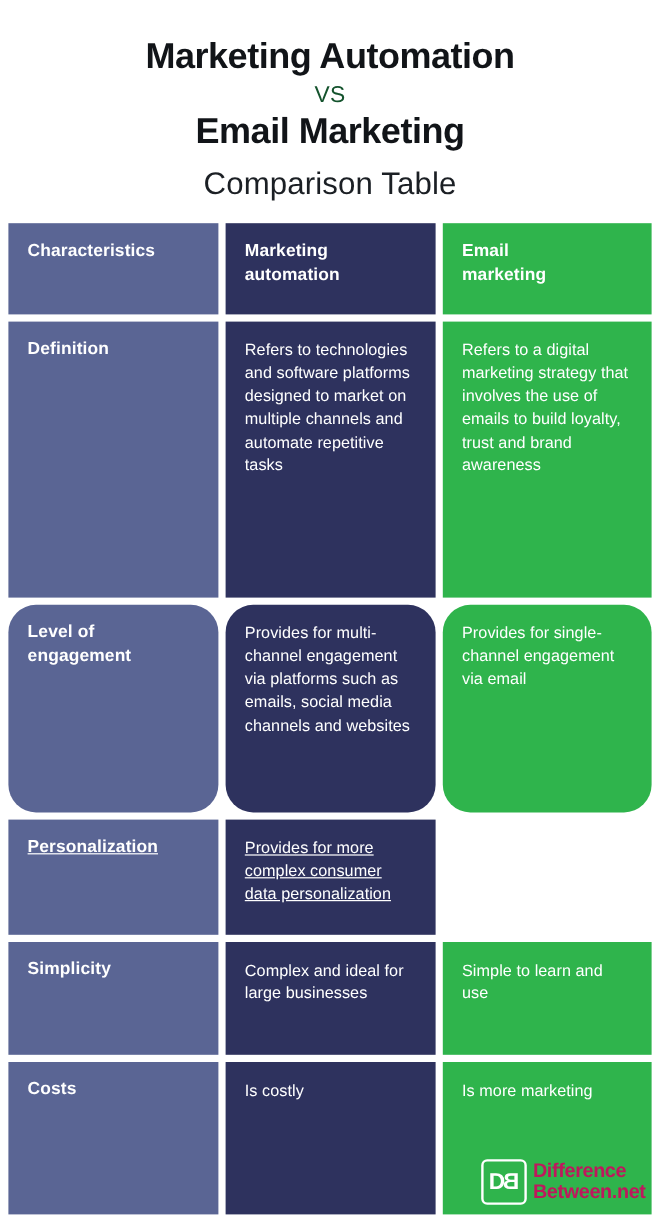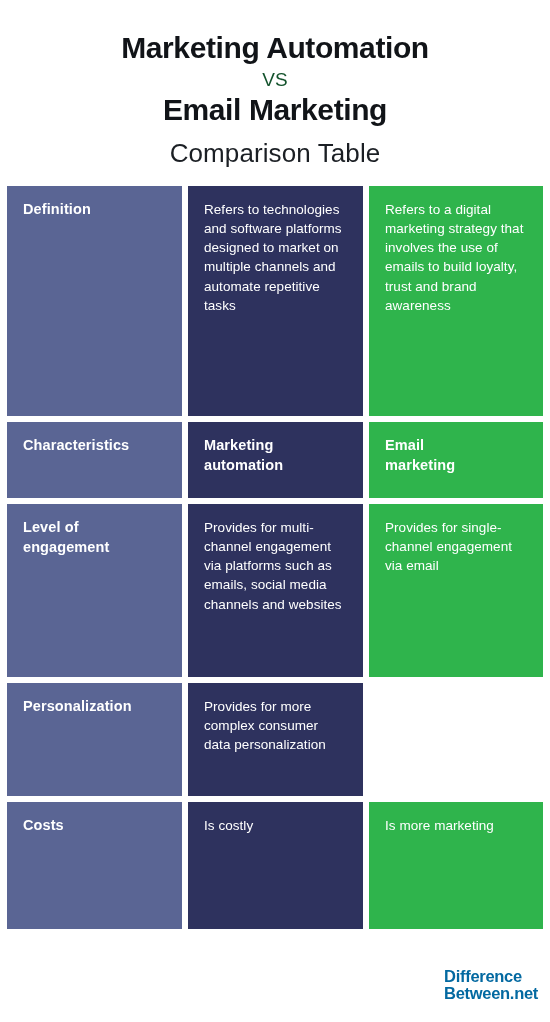--- a/index.html
+++ b/index.html
@@ -156,18 +156,6 @@
 
 <div class="table">
 
-  <div class="row row-0">
-    <div class="cell col-char">
-      <span class="char-label">Definition</span>
-    </div>
-    <div class="cell col-ma">
-      <span class="body-text">Refers to technologies and software platforms designed to market on multiple channels and automate repetitive tasks</span>
-    </div>
-    <div class="cell col-em">
-      <span class="body-text">Refers to a digital marketing strategy that involves the use of emails to build loyalty, trust and brand awareness</span>
-    </div>
-  </div>
-
   <div class="row row-head">
     <div class="cell col-char">
       <span class="head-label">Characteristics</span>
@@ -179,6 +167,18 @@
     <div class="cell col-em">
       <span class="head-label">Email
 marketing</span>
+    </div>
+  </div>
+
+  <div class="row row-0">
+    <div class="cell col-char">
+      <span class="char-label">Definition</span>
+    </div>
+    <div class="cell col-ma">
+      <span class="body-text">Refers to technologies and software platforms designed to market on multiple channels and automate repetitive tasks</span>
+    </div>
+    <div class="cell col-em">
+      <span class="body-text">Refers to a digital marketing strategy that involves the use of emails to build loyalty, trust and brand awareness</span>
     </div>
   </div>
 

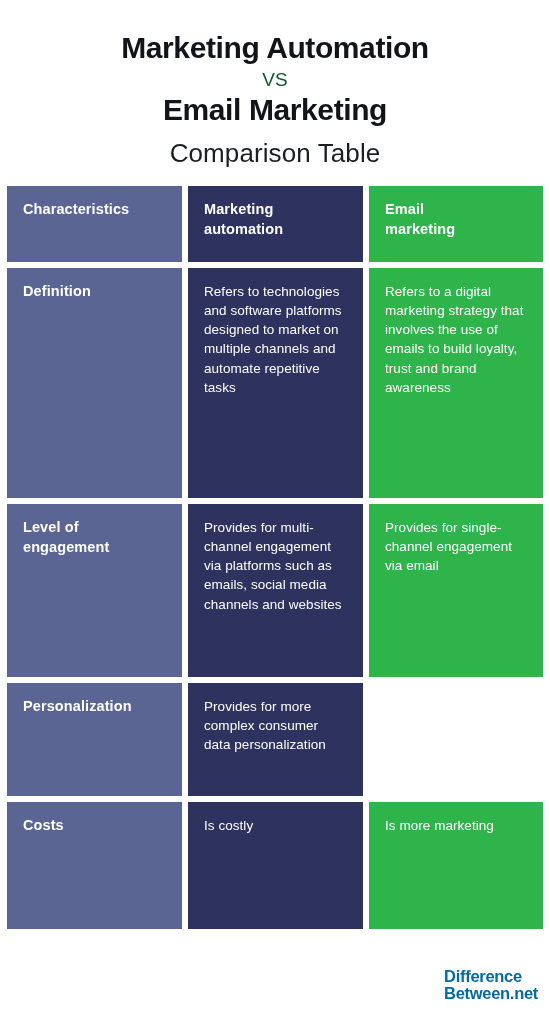--- a/index.html
+++ b/index.html
@@ -101,7 +101,7 @@
   
   .row-head .cell   { height: 76px; }
   .row-0 .cell      { height: 230px; }
-  .row-1 .cell      { height: 173px; }
+  .row-1 .cell      { height: 173px; border-radius: 23px; }
   .row-2 .cell      { height: 113px; }
   .row-3 .cell      { height: 94px; }
   .row-4 .cell      { height: 127px; }

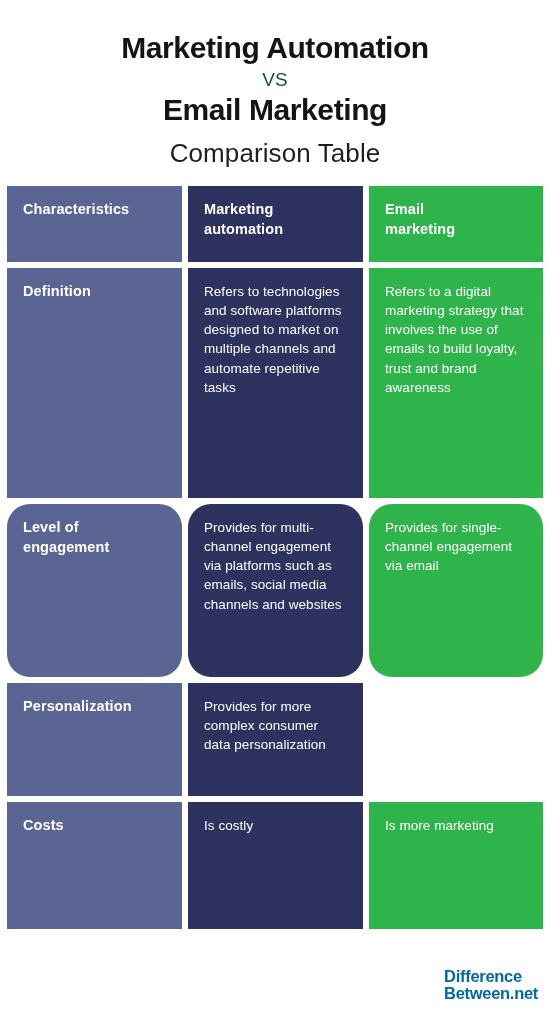--- a/index.html
+++ b/index.html
@@ -102,7 +102,7 @@
   .row-head .cell   { height: 76px; }
   .row-0 .cell      { height: 230px; }
   .row-1 .cell      { height: 173px; border-radius: 23px; }
-  .row-2 .cell      { height: 113px; }
+  .row-2 .cell      { height: 96px; text-decoration: underline; }
   .row-3 .cell      { height: 94px; }
   .row-4 .cell      { height: 127px; }
 

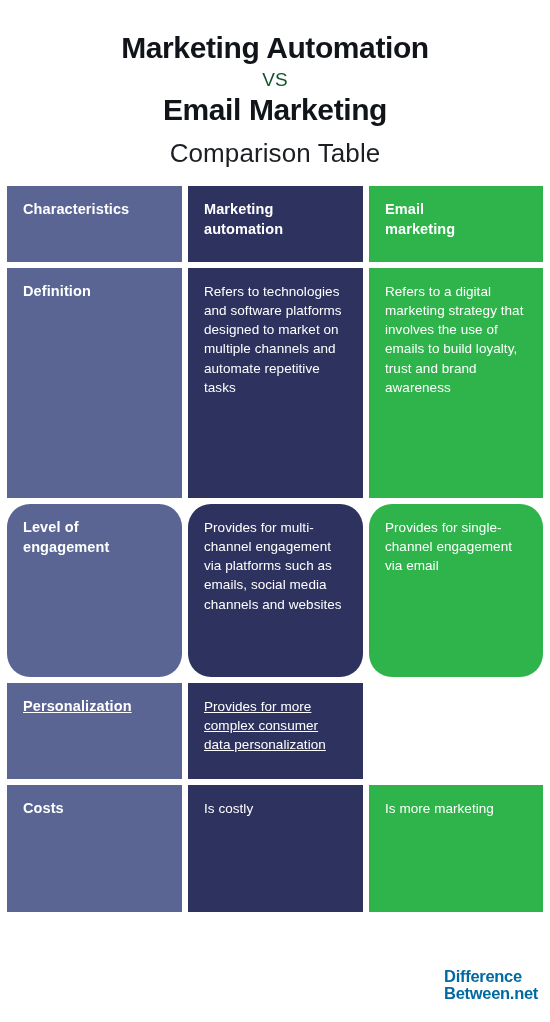--- a/index.html
+++ b/index.html
@@ -203,6 +203,17 @@
     </div>
   </div>
 
+  <div class="row row-3">
+    <div class="cell col-char">
+      <span class="char-label">Simplicity</span>
+    </div>
+    <div class="cell col-ma">
+      <span class="body-text">Complex and ideal for large businesses</span>
+    </div>
+    <div class="cell col-em">
+      <span class="body-text">Simple to learn and use</span>
+    </div>
+  </div>
 
   <div class="row row-4">
     <div class="cell col-char">

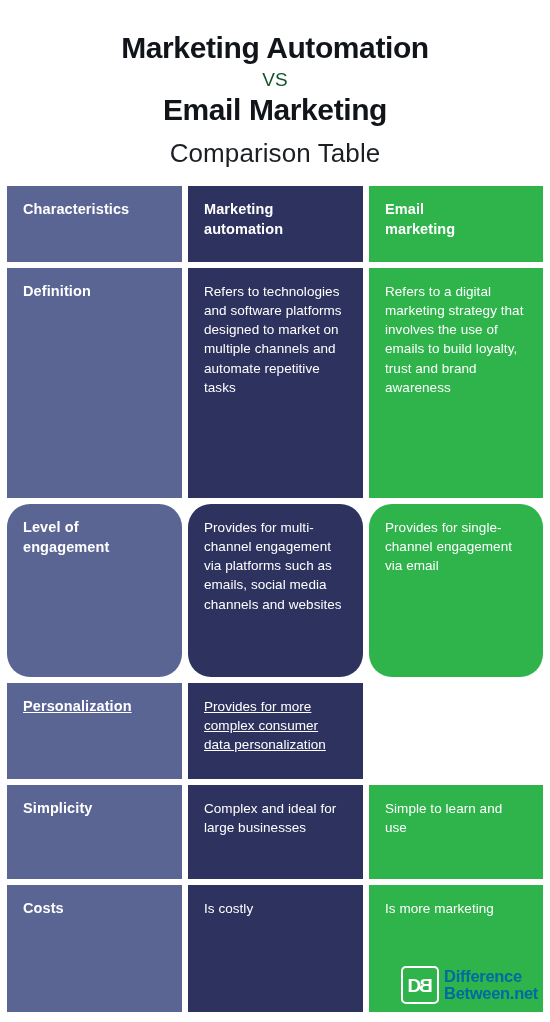--- a/index.html
+++ b/index.html
@@ -137,7 +137,7 @@
   .logo-text {
     display: flex;
     flex-direction: column;
-    color: #0369a1;
+    color: #be185d;
     font-weight: bold;
     font-size: 16.5px;
     line-height: 1.04;

